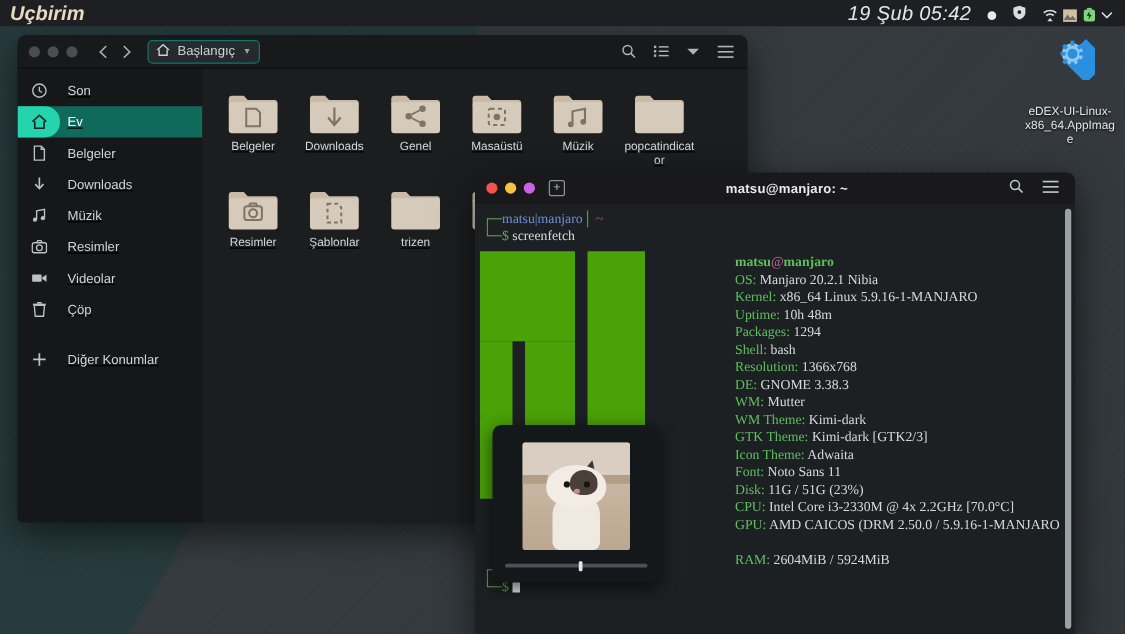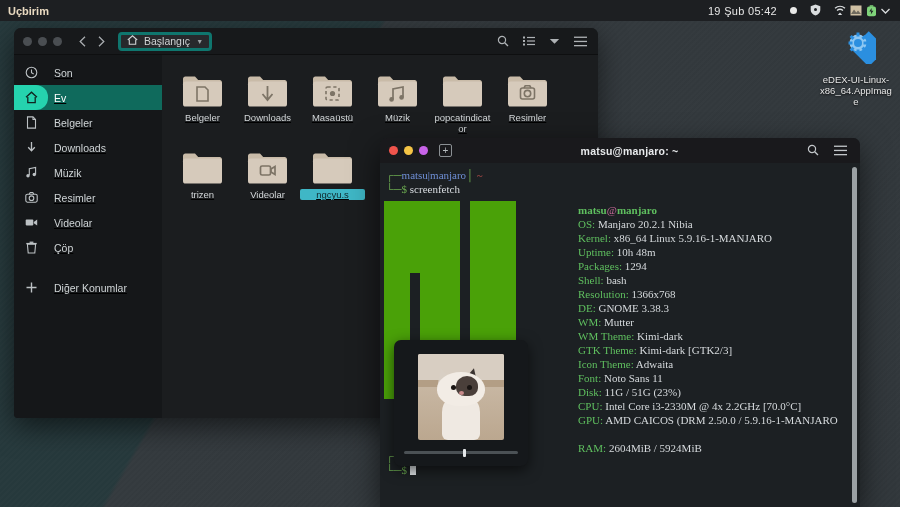--- a/index.html
+++ b/index.html
@@ -27,8 +27,8 @@
   #topbar {
     position:absolute; top:0; left:0; right:0; height:21px;
     background:#1d1f22; color:#d6d6d6;
-    display:flex; align-items:center;
-    font-size:11px; z-index:60;
+    display:flex; align-items:flex-end;
+    font-size:16px; z-index:60;font-style:italic;
   }
   #topbar .left { padding-left:8px; font-weight:bold; color:#e8d9c0; }
   #topbar .center { flex:1; display:flex; justify-content:flex-end; align-items:center; gap:13px; padding-right:10px;}

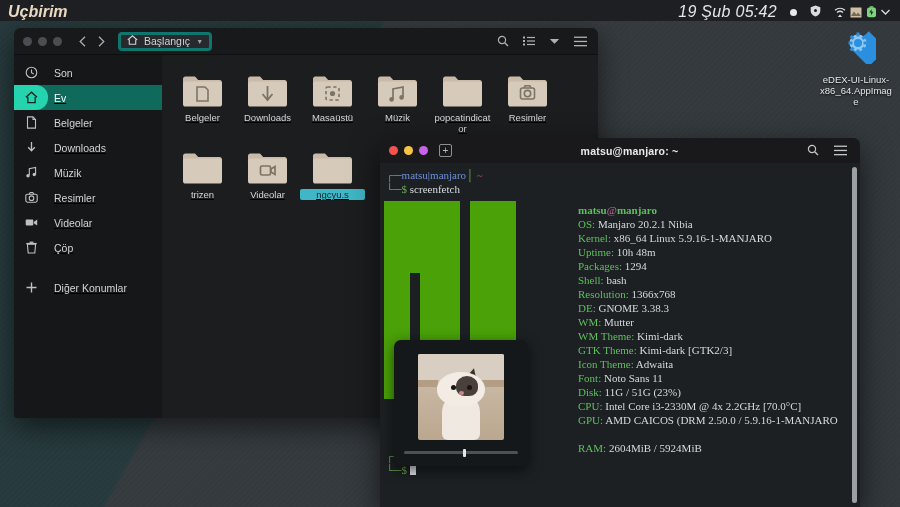--- a/index.html
+++ b/index.html
@@ -69,7 +69,7 @@
   }
   .crumb {
     margin-left:8px; height:19px; display:flex; align-items:center; gap:6px;
-    background:#27292c; border:3px solid #0f766e; border-radius:4px; padding:0 6px;
+    background:#27292c; border:1px solid #0f766e; border-radius:4px; padding:0 6px;
     color:#cfd2d4; font-size:10.5px;
   }
   .crumb .caret { font-size:7px; color:#9aa0a3; }

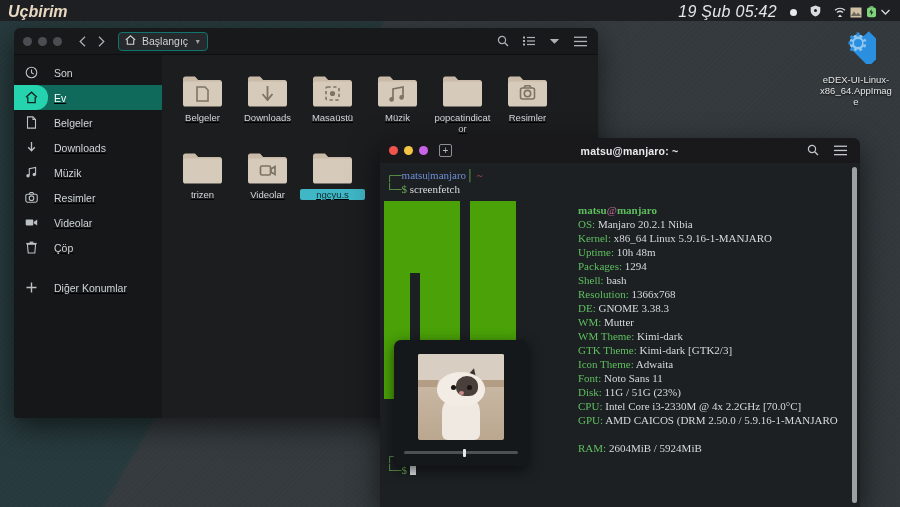--- a/index.html
+++ b/index.html
@@ -44,7 +44,7 @@
   }
   #desk-icon .glyph { height:40px; display:flex; align-items:center; justify-content:center;}
   #desk-icon .lbl {
-    margin-top:10px; font-size:9.5px; color:#e6e6e6; line-height:11px;
+    margin-top:20px; font-size:9.5px; color:#e6e6e6; line-height:11px;
     text-shadow:0 1px 2px rgba(0,0,0,.9); word-break:break-word;
   }
 

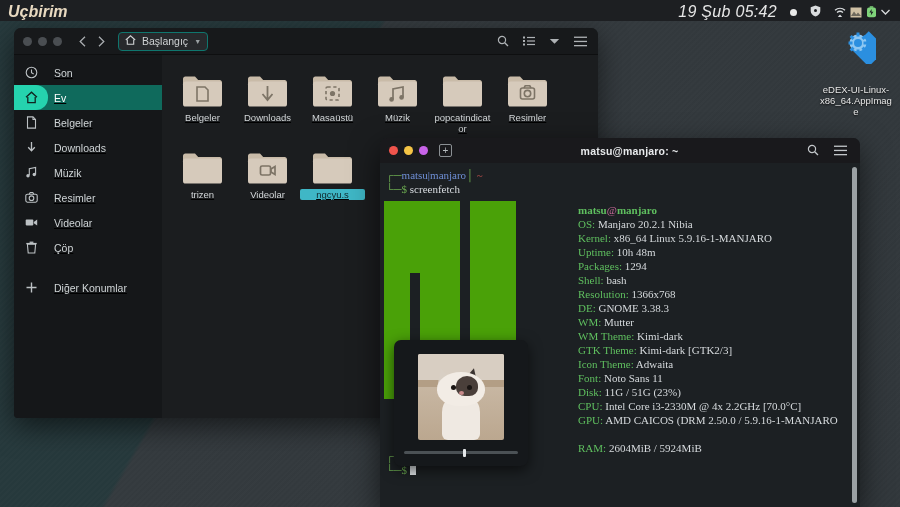--- a/index.html
+++ b/index.html
@@ -445,6 +445,19 @@
               <svg width="43" height="36" viewBox="0 0 43 36">
     <path d="M2 6 C2 4.6 3 3.6 4.4 3.6 H14 L17.2 7 H38.6 C40 7 41 8 41 9.4 V11 H2 Z" fill="#c9bba8"></path>
     <rect x="2" y="8.6" width="39" height="25" rx="2.6" fill="#d6cabb"></rect>
+    <circle cx="27" cy="14" r="2.6" fill="#7d7466"></circle>
+                <circle cx="27" cy="26" r="2.6" fill="#7d7466"></circle>
+                <circle cx="16" cy="20" r="2.6" fill="#7d7466"></circle>
+                <path d="M18.3 18.6 L24.8 15.2 M18.3 21.4 L24.8 24.8" stroke="#7d7466" stroke-width="1.5"></path>
+  </svg>
+            </div>
+            <div class="nm">Genel</div>
+          </div>
+          <div class="fitem">
+            <div class="ico">
+              <svg width="43" height="36" viewBox="0 0 43 36">
+    <path d="M2 6 C2 4.6 3 3.6 4.4 3.6 H14 L17.2 7 H38.6 C40 7 41 8 41 9.4 V11 H2 Z" fill="#c9bba8"></path>
+    <rect x="2" y="8.6" width="39" height="25" rx="2.6" fill="#d6cabb"></rect>
     <rect x="15" y="14" width="13" height="13" rx="1.5" fill="none" stroke="#7d7466" stroke-width="1.6" stroke-dasharray="3.2 2.6"></rect>
                 <circle cx="21.5" cy="20.5" r="2.6" fill="#7d7466"></circle>
   </svg>

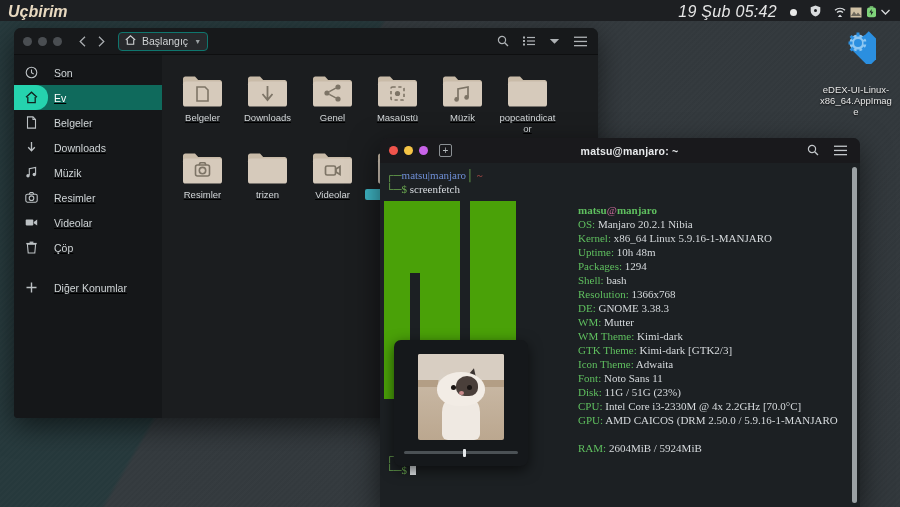--- a/index.html
+++ b/index.html
@@ -503,6 +503,16 @@
               <svg width="43" height="36" viewBox="0 0 43 36">
     <path d="M2 6 C2 4.6 3 3.6 4.4 3.6 H14 L17.2 7 H38.6 C40 7 41 8 41 9.4 V11 H2 Z" fill="#c9bba8"></path>
     <rect x="2" y="8.6" width="39" height="25" rx="2.6" fill="#d6cabb"></rect>
+    <path d="M16 13 H24 L27 16 V28 H16 Z" fill="none" stroke="#7d7466" stroke-width="1.6" stroke-dasharray="3 2.4"></path>
+  </svg>
+            </div>
+            <div class="nm">Şablonlar</div>
+          </div>
+          <div class="fitem">
+            <div class="ico">
+              <svg width="43" height="36" viewBox="0 0 43 36">
+    <path d="M2 6 C2 4.6 3 3.6 4.4 3.6 H14 L17.2 7 H38.6 C40 7 41 8 41 9.4 V11 H2 Z" fill="#c9bba8"></path>
+    <rect x="2" y="8.6" width="39" height="25" rx="2.6" fill="#d6cabb"></rect>
 
   </svg>
             </div>

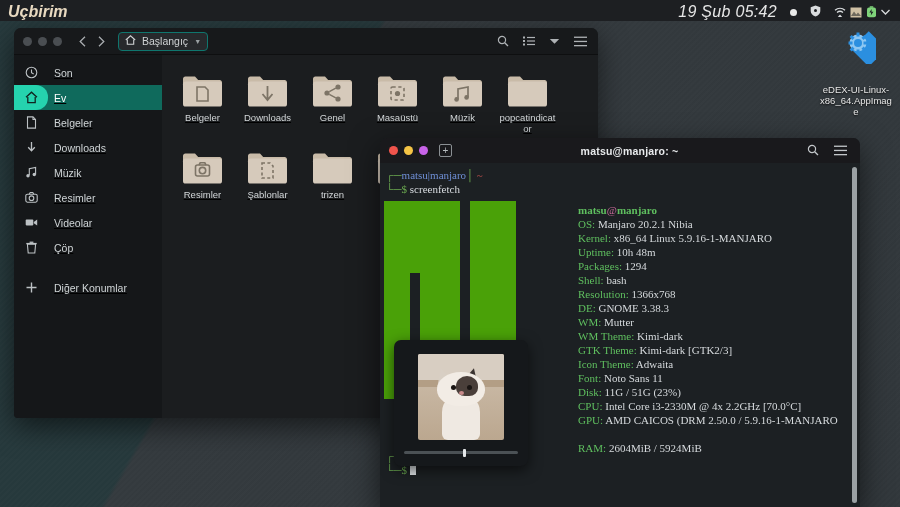--- a/index.html
+++ b/index.html
@@ -145,7 +145,7 @@
   #logo { position:absolute; left:4px; top:38px; width:190px; height:230px; }
   .lg { position:absolute; background:#4aa108; }
 
-  #fetch { position:absolute; left:198px; top:40px; white-space:pre; }
+  #fetch { position:absolute; left:208px; top:40px; white-space:pre; }
   .fline { display:block; }
   .fk { color:#5fbf5f; }
   .fv { color:#d6dadd; }

